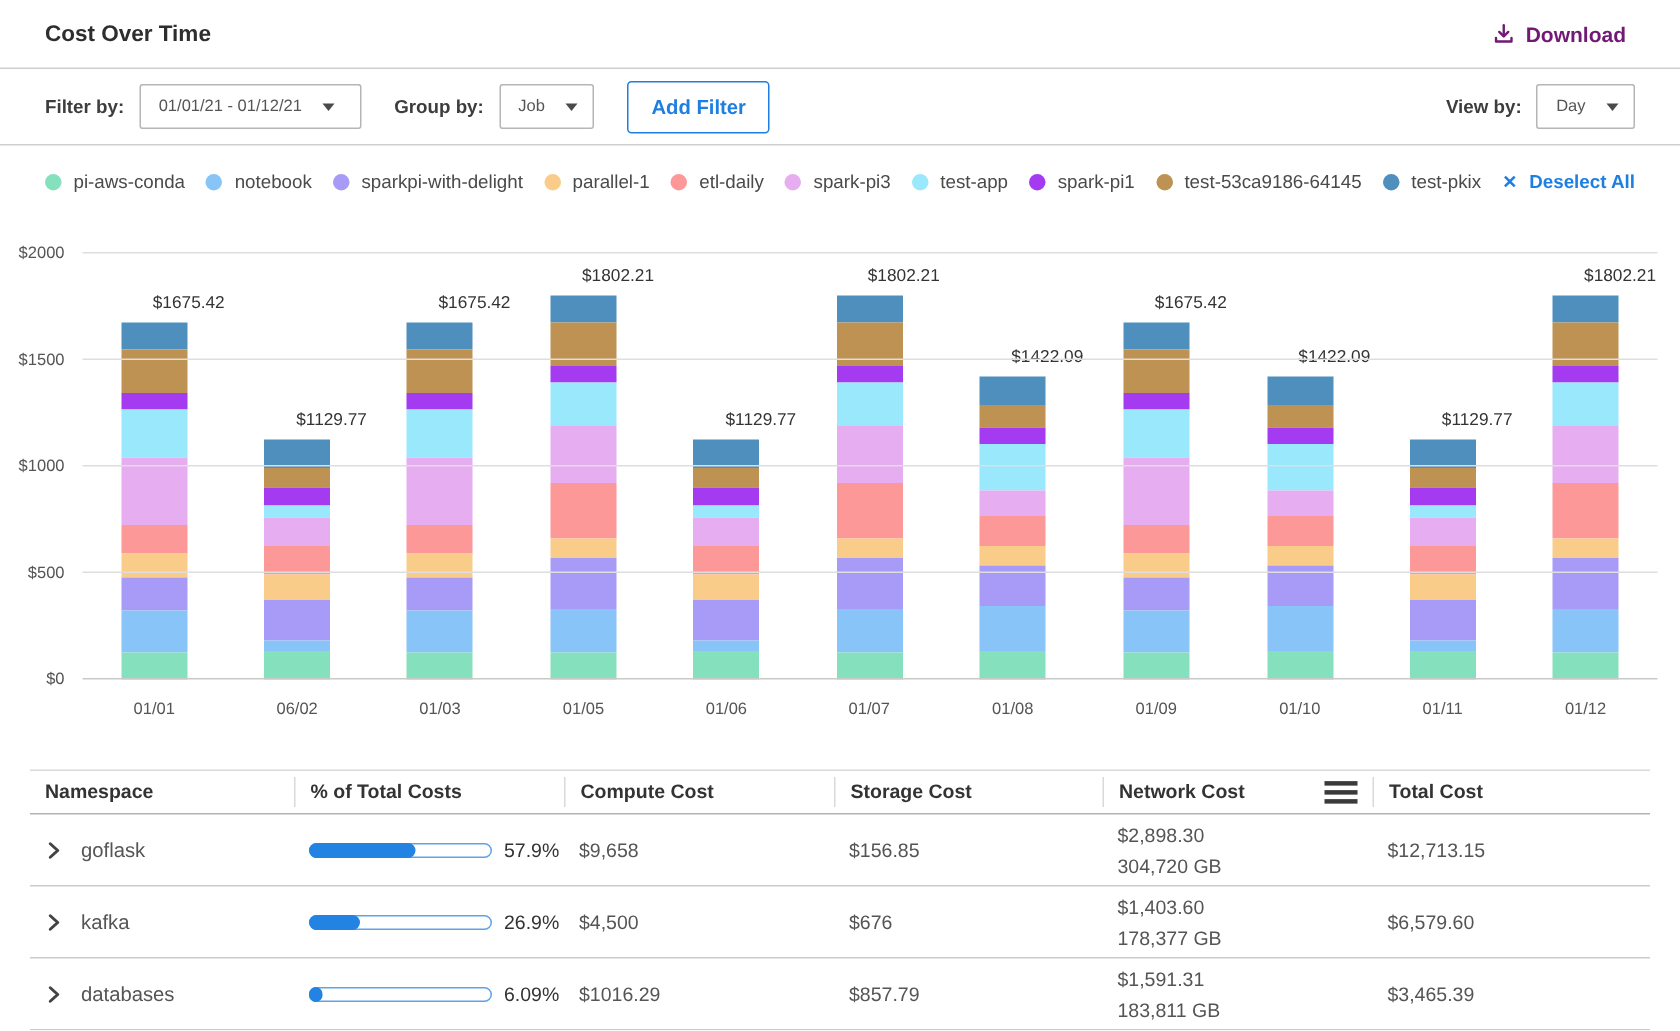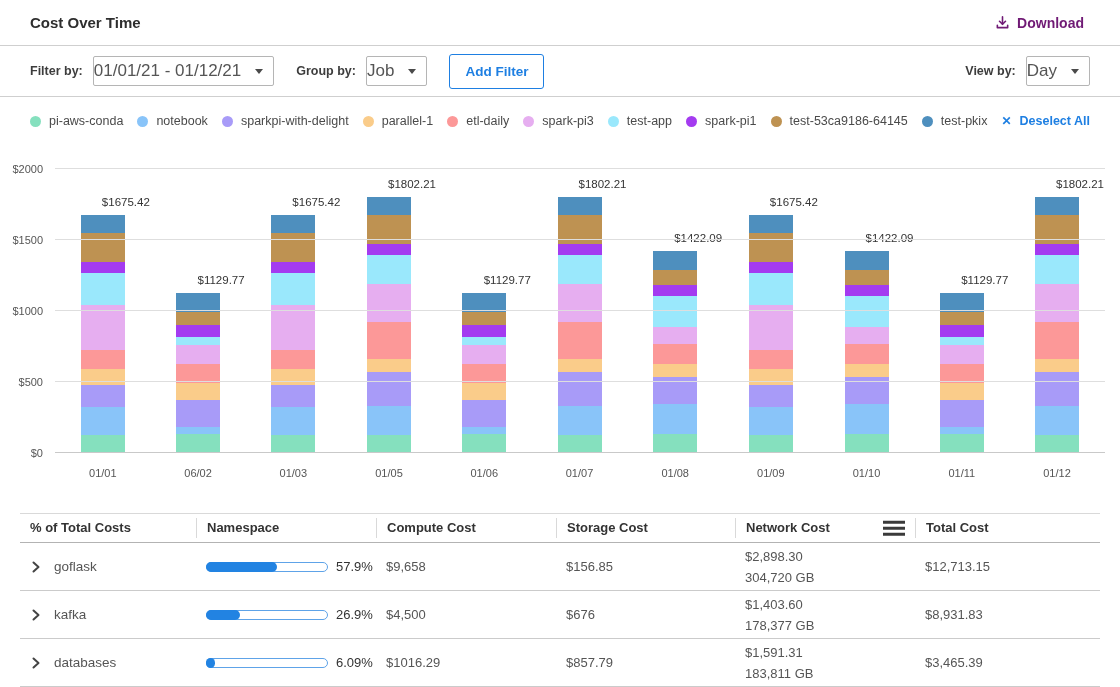--- a/index.html
+++ b/index.html
@@ -18,7 +18,7 @@
     border-bottom:1px solid #cfcfcf; }
   .fb-label { font-size:12.5px; font-weight:bold; color:#3d3d3d; margin-right:10px; white-space:nowrap; }
   .select { display:flex; align-items:center; gap:14px; border:1px solid #b5b5b5; border-radius:2px;
-    height:30px; padding:0 10px 0 0; font-size:17px; color:#555; background:#fff; cursor:pointer; white-space:nowrap; }
+    height:30px; padding:0 10px 0 12px; font-size:11px; color:#555; background:#fff; cursor:pointer; white-space:nowrap; }
   .caret { width:0; height:0; border-left:4.5px solid transparent; border-right:4.5px solid transparent;
     border-top:5px solid #4a4a4a; }
   .gap-lg { width:22px; }

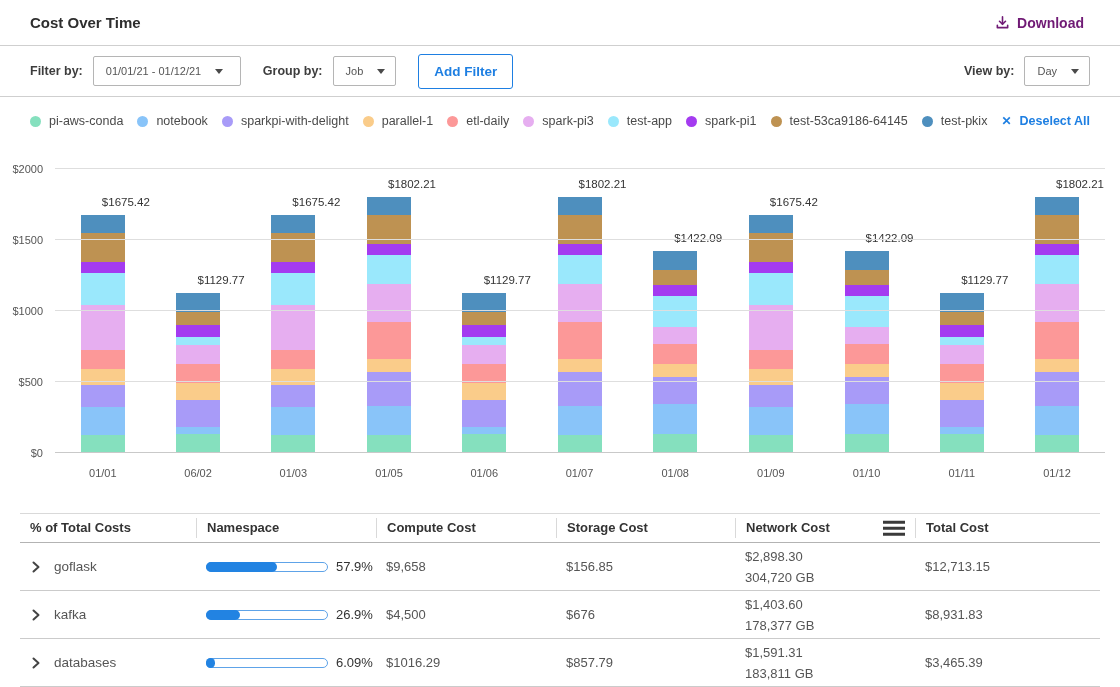--- a/index.html
+++ b/index.html
@@ -353,8 +353,8 @@
 
   <div class="table-section">
     <div class="thead" id="thead">
+        <div class="th">Namespace</div>
         <div class="th">% of Total Costs</div>
-        <div class="th">Namespace</div>
         <div class="th">Compute Cost</div>
         <div class="th">Storage Cost</div>
         <div class="th">Network  Cost<span class="hamburger">

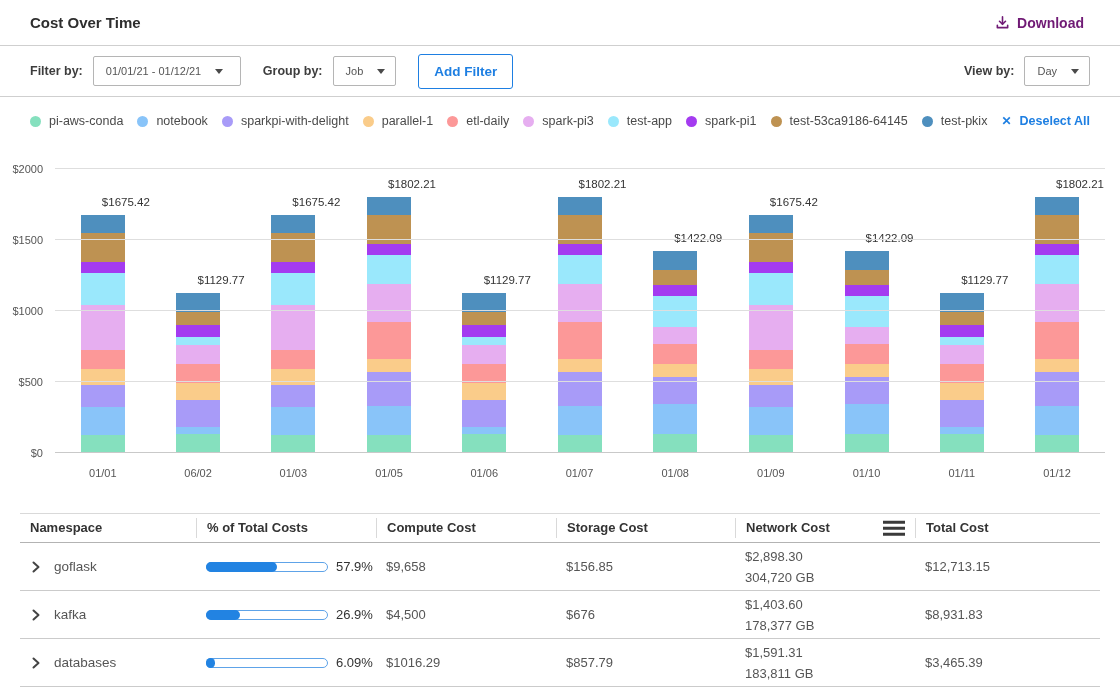--- a/index.html
+++ b/index.html
@@ -409,7 +409,7 @@
             <div>$1,403.60</div>
             <div>178,377 GB</div>
           </div>
-          <div class="td">$8,931.83</div>
+          <div class="td">$6,579.60</div>
         </div>
         <div class="t-row">
           <div class="td ns-cell">

